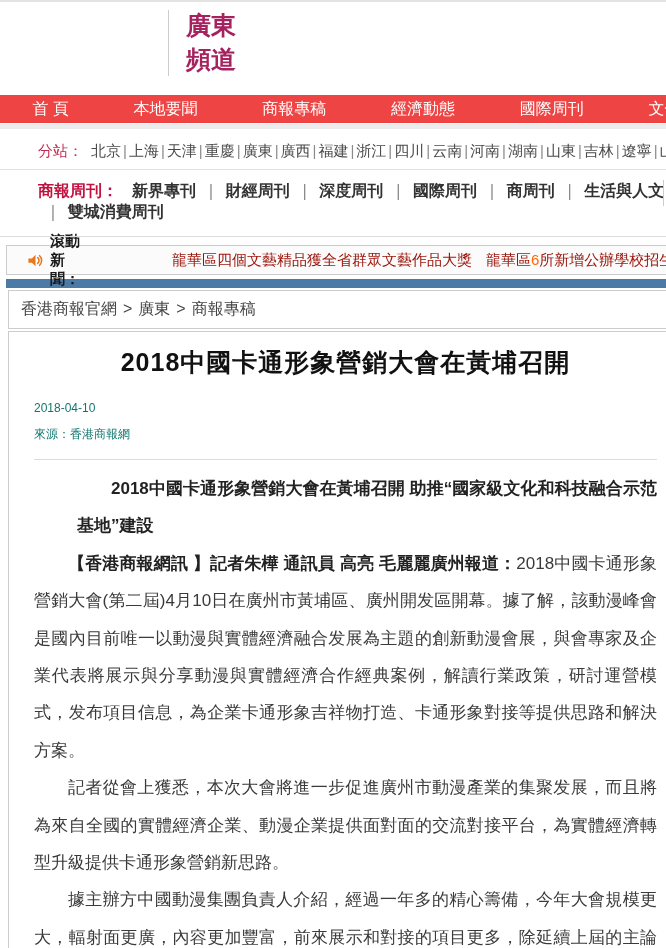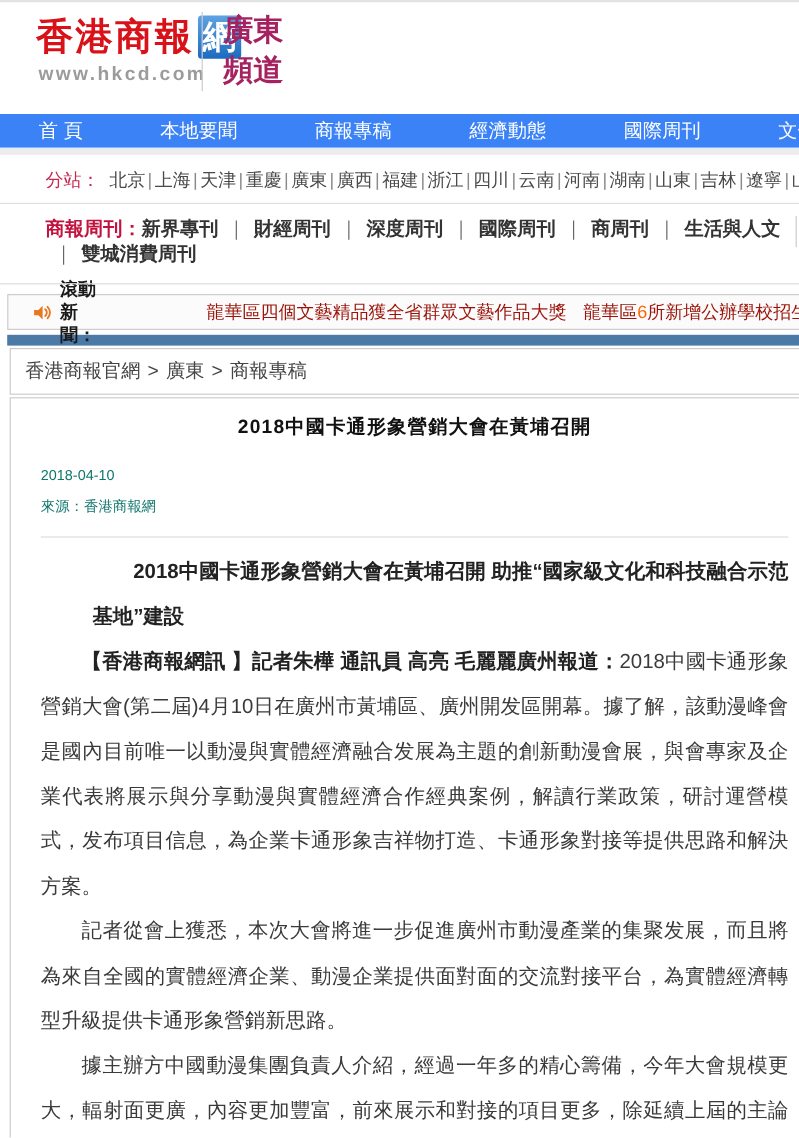--- a/index.html
+++ b/index.html
@@ -81,13 +81,6 @@
 <body>
 
 <div class="header">
-  <div class="logo">
-    <div class="logo-line1">
-      <span class="brand-cn">香港商報</span>
-      <span class="brand-net">網</span>
-    </div>
-    <div class="brand-url">www.hkcd.com</div>
-  </div>
   <div class="header-divider"></div>
   <div class="channel">
     <div>廣東</div>

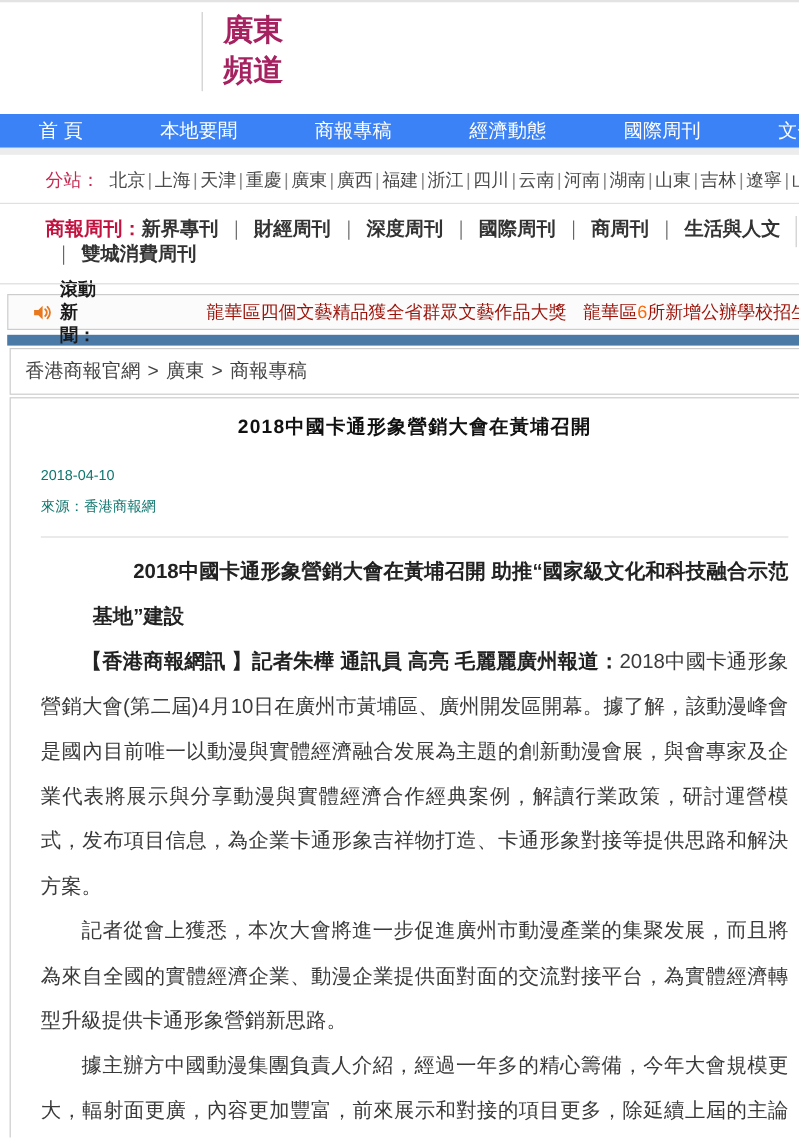--- a/index.html
+++ b/index.html
@@ -24,7 +24,7 @@
     font-weight:bold; line-height:34px; }
 
   
-  .nav { height:29px; background:#3b82f6; border-bottom:1px solid #fff; overflow:hidden; }
+  .nav { height:29px; background:#ef4444; border-bottom:1px solid #fff; overflow:hidden; }
   .nav-inner { width:745px; display:flex; justify-content:space-around; align-items:center;
     height:29px; }
   .nav-inner .lnk { color:#fff; font-size:16px; cursor:pointer; white-space:nowrap; }

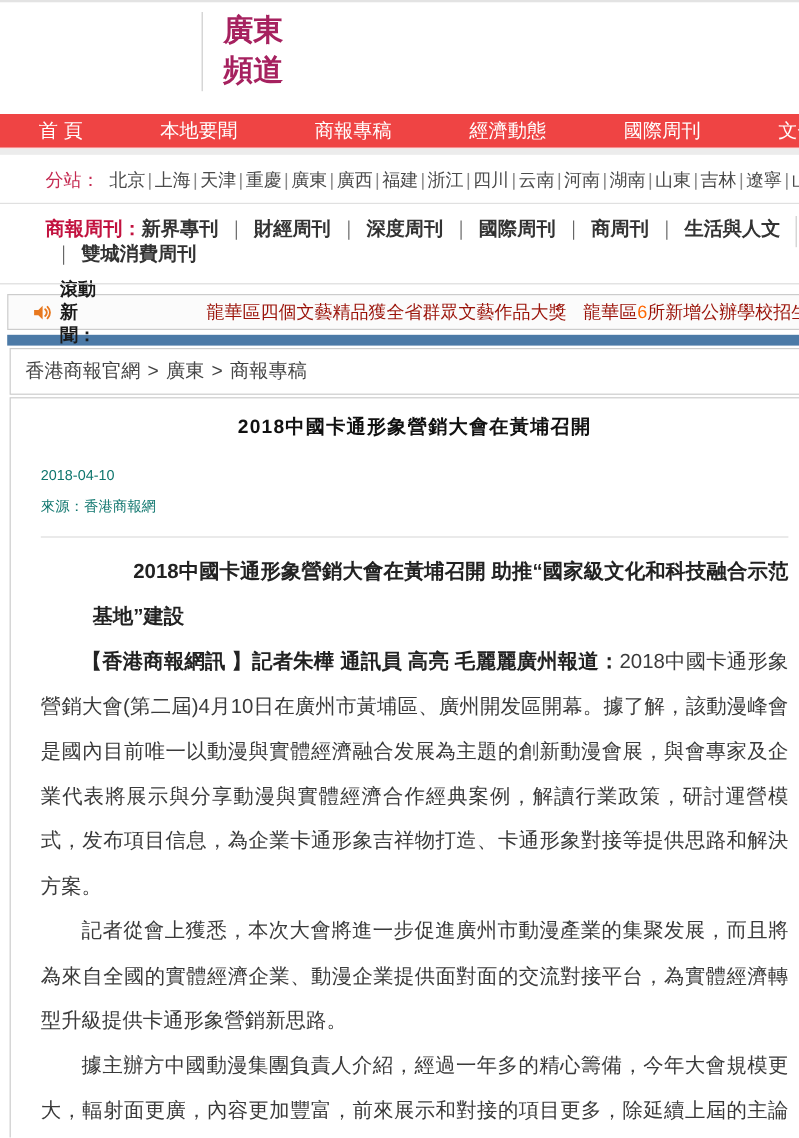--- a/index.html
+++ b/index.html
@@ -42,7 +42,7 @@
   
   .weekly { position:relative; padding:11px 0 13px 38px; font-size:16px;
     border-bottom:1px solid #ddd; }
-  .weekly .label { color:#c2123f; font-weight:bold; }
+  .weekly .label { color:#c2123f; font-weight:bold; margin-right:14px; }
   .weekly .lnk { color:#333; font-weight:bold; cursor:pointer; }
   .weekly .sep { color:#666; margin:0 7px; font-weight:normal; }
   .weekly-edge { position:absolute; right:2px; top:10px; width:1px; height:26px; background:#ccc; }

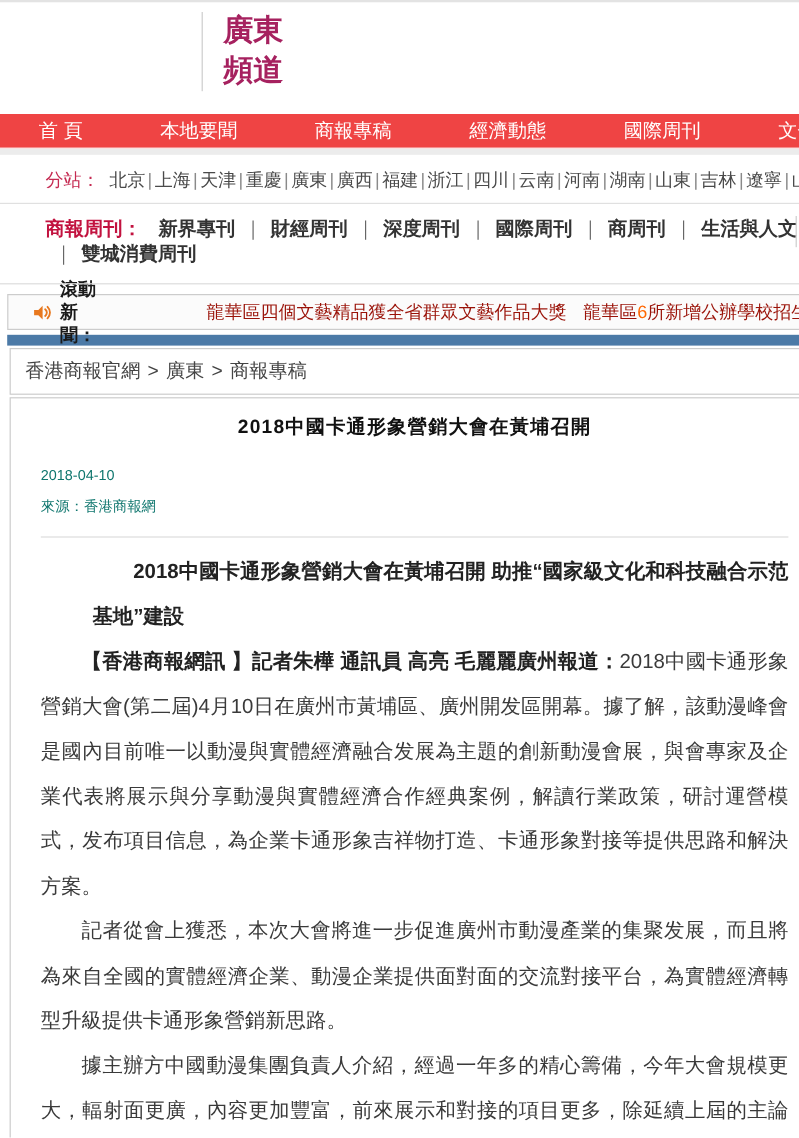--- a/index.html
+++ b/index.html
@@ -68,7 +68,7 @@
   
   .article { margin:2px 0 0 8px; width:690px; height:660px; border:1px solid #ccc;
     background:#fff; padding:14px 40px 0 25px; overflow:hidden; }
-  .article h1 { text-align:center; font-size:16px; color:#111; font-weight:bold;
+  .article h1 { text-align:center; font-size:25px; color:#111; font-weight:bold;
     letter-spacing:1px; margin-bottom:16px; }
   .meta { font-size:12px; color:#0f766e; line-height:26px; }
   .article hr { border:none; border-top:1px solid #ddd; margin:12px 0 10px 0; }

